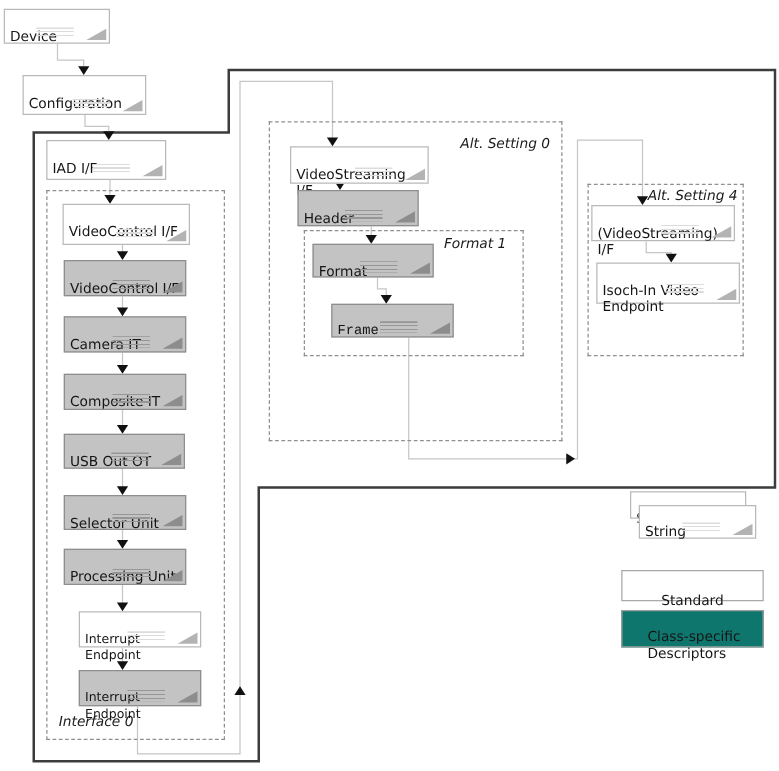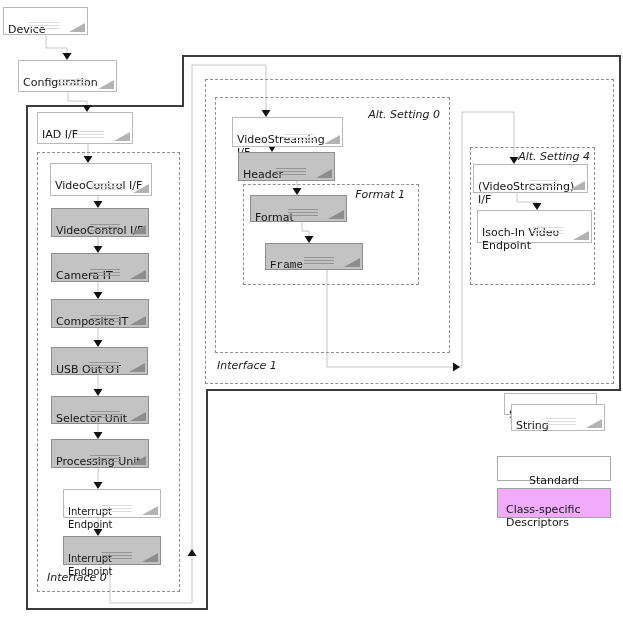--- a/index.html
+++ b/index.html
@@ -79,9 +79,6 @@
     <span class="rlabel" style="left:9px;bottom:7px;">Interface 0</span>
   </div>
 
-  <div class="region" style="left:205px;top:79px;width:407px;height:303px;">
-    <span class="rlabel" style="left:11px;bottom:11px;">Interface 1</span>
-  </div>
 
   <div class="region" style="left:215px;top:97px;width:233px;height:254px;">
     <span class="rlabel" style="right:9px;top:10px;">Alt. Setting 0</span>

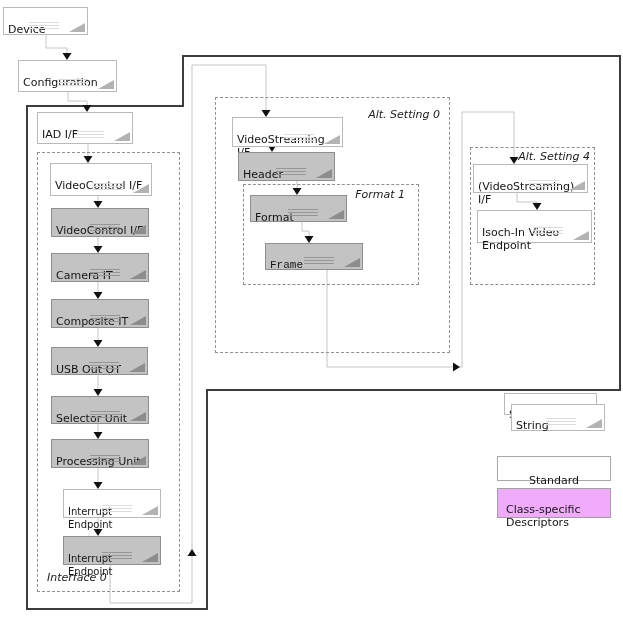--- a/index.html
+++ b/index.html
@@ -22,7 +22,7 @@
   .legendbox{position:absolute;z-index:3;box-sizing:border-box;font-size:11px;color:#151515;
              text-align:center;padding-top:4px;white-space:pre-line;line-height:13px;}
   .legendbox.white{background:#fff;border:1px solid #a8a8a8;}
-  .legendbox.gray{background:#f0abfc;border:1px solid #a0a0a0;text-align:left;padding-left:8px;padding-top:1px;}
+  .legendbox.gray{background:#0f766e;border:1px solid #a0a0a0;text-align:left;padding-left:20px;padding-top:1px;}
 </style>
 </head>
 <body>

